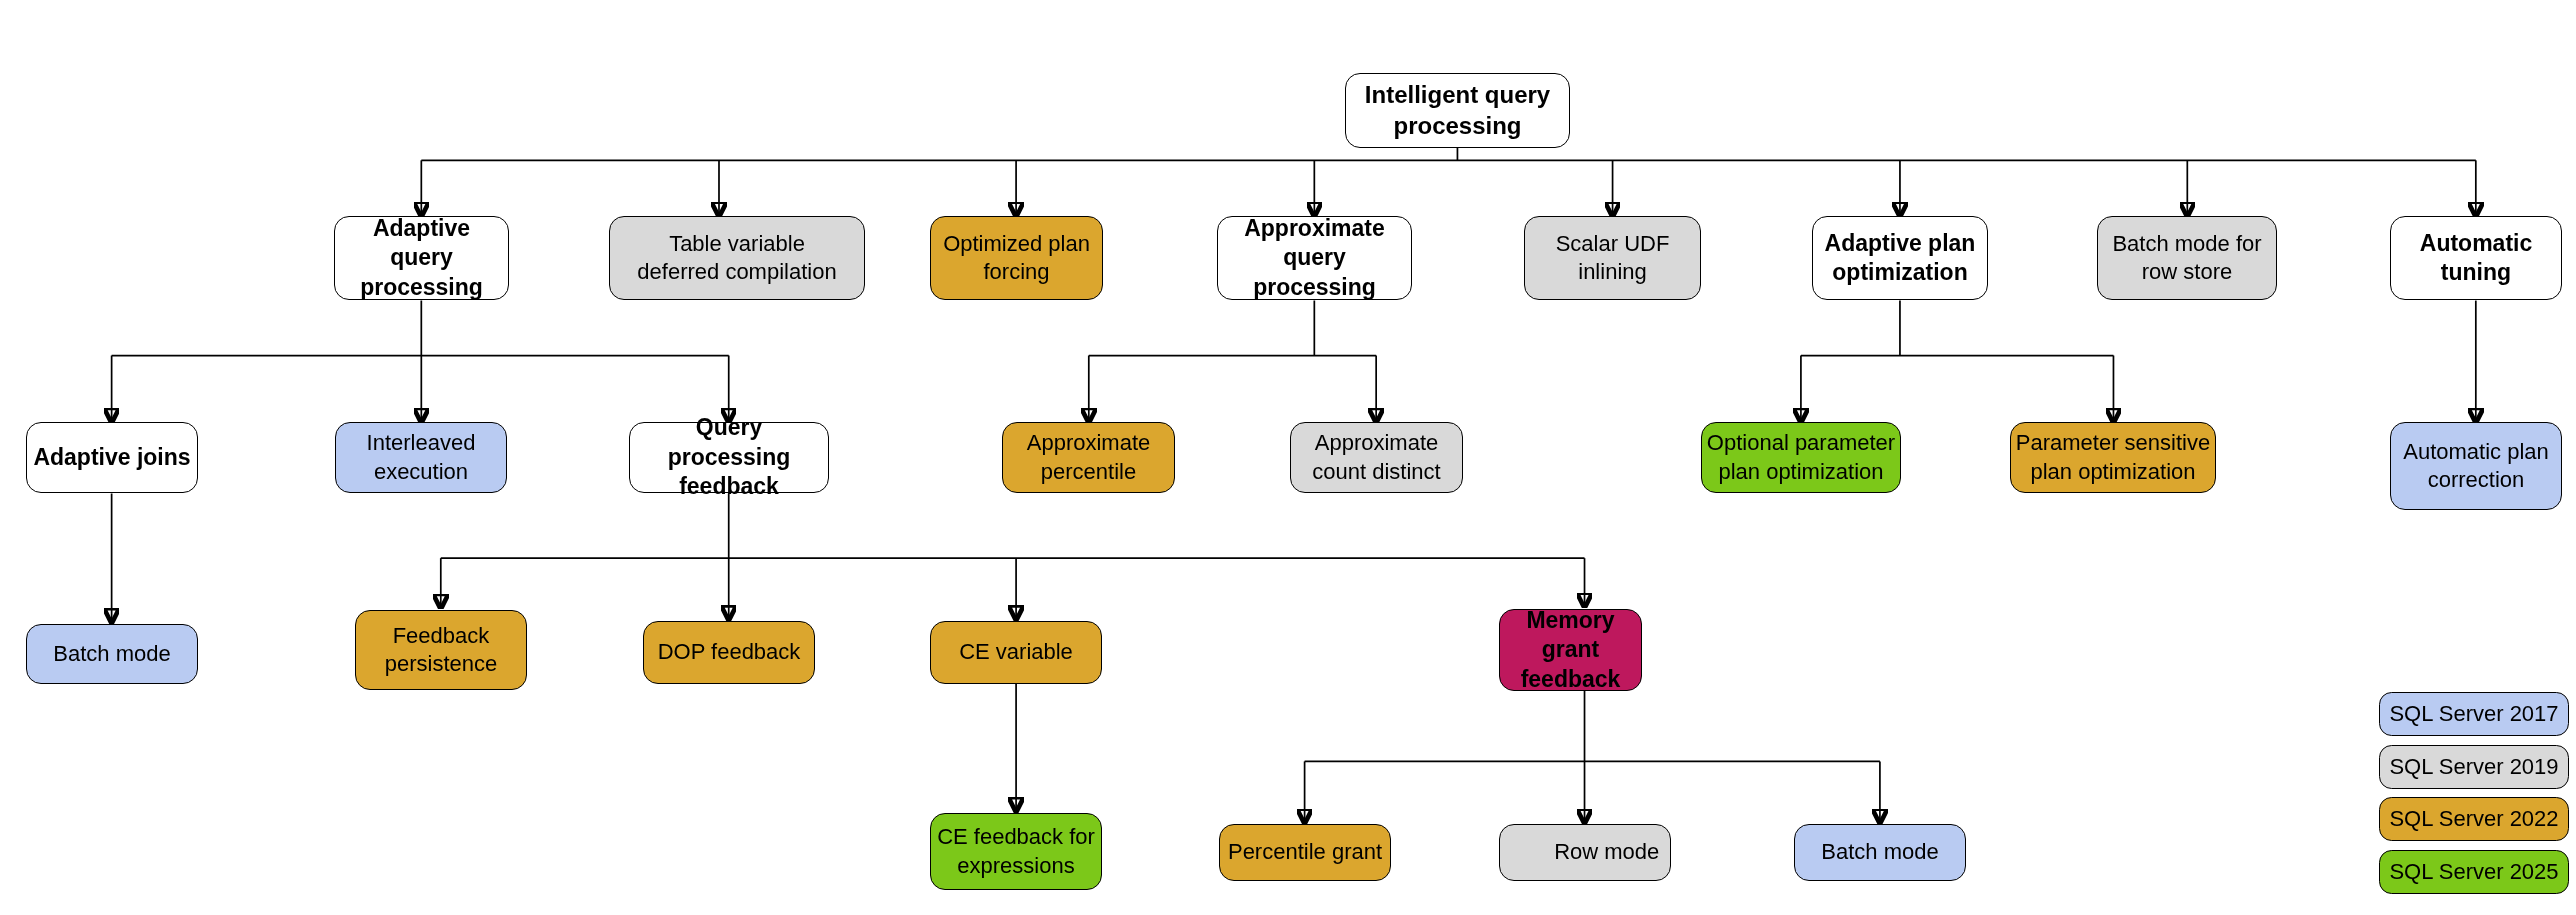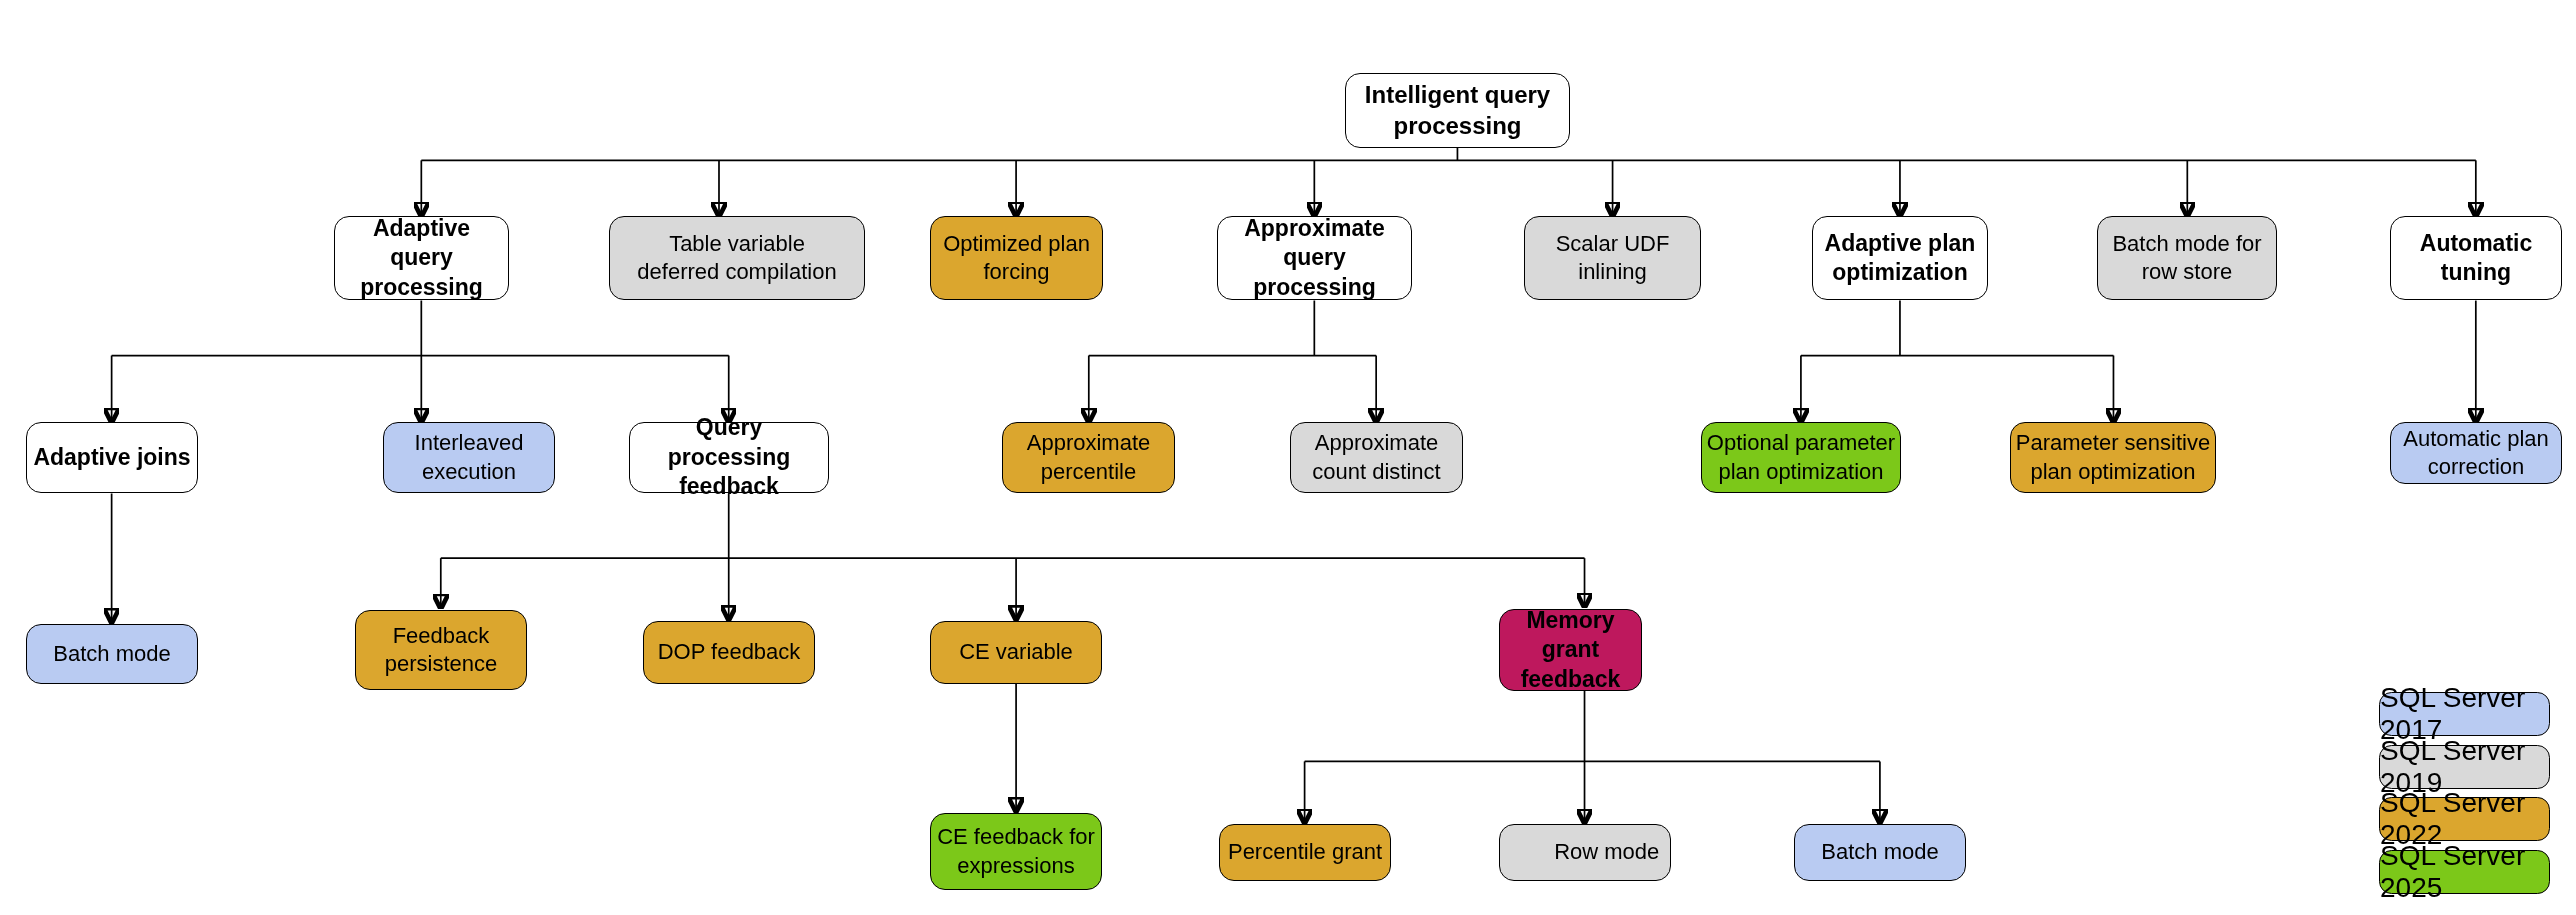--- a/index.html
+++ b/index.html
@@ -100,7 +100,7 @@
 tuning</div>
 
   <div class="node parent" style="left: 26px; top: 422px; width: 172px; height: 71px; background: rgb(255, 255, 255);">Adaptive joins</div>
-  <div class="node" style="left: 335px; top: 422px; width: 172px; height: 71px; background: rgb(185, 203, 242); margin-left: 48px;">Interleaved
+  <div class="node" style="left: 335px; top: 422px; width: 172px; height: 71px; background: rgb(185, 203, 242);">Interleaved
 execution</div>
   <div class="node parent" style="left: 629px; top: 422px; width: 200px; height: 71px; background: rgb(255, 255, 255);">Query processing
 feedback</div>

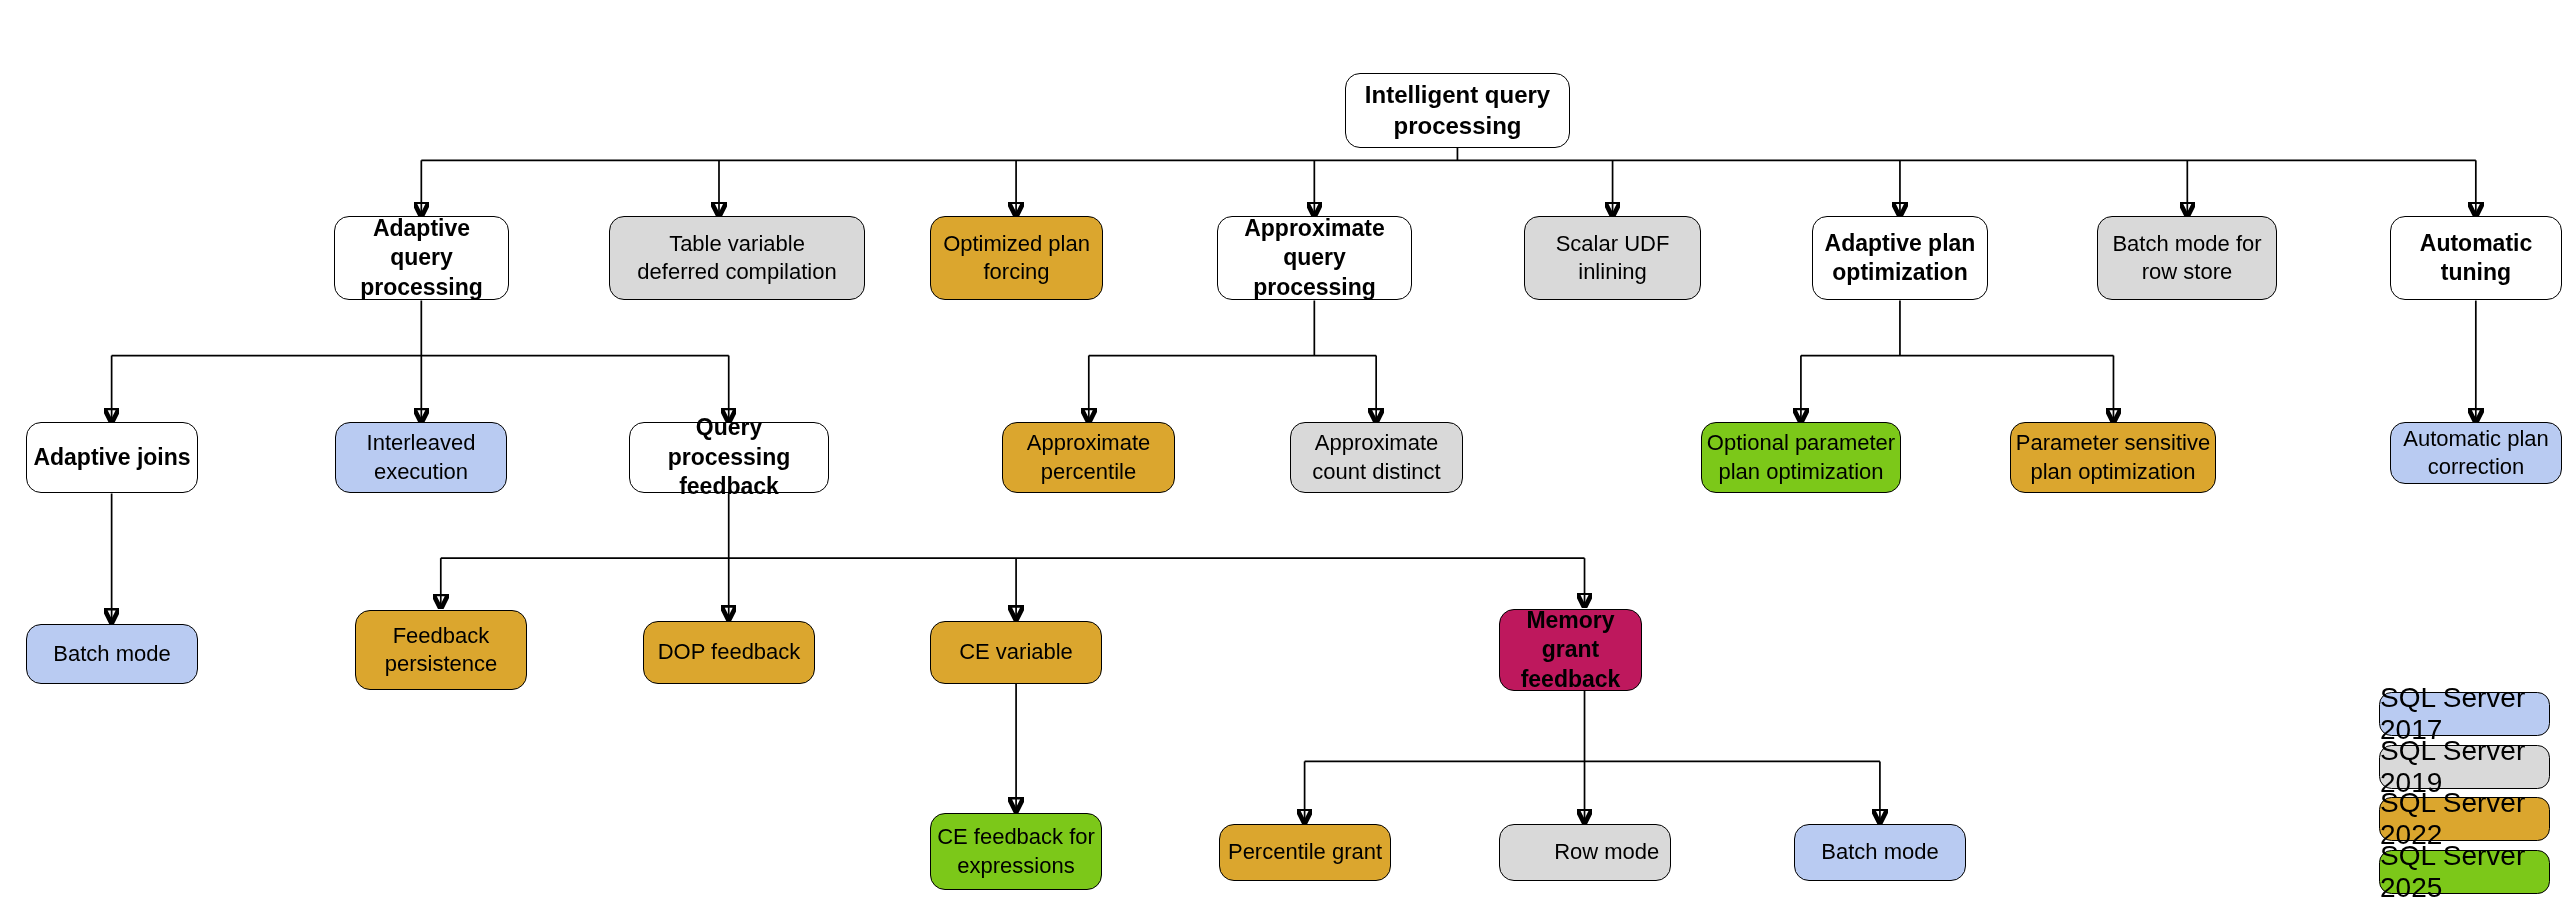--- a/index.html
+++ b/index.html
@@ -112,7 +112,7 @@
 plan optimization</div>
   <div class="node" style="left: 2010px; top: 422px; width: 206px; height: 71px; background: rgb(219, 166, 46);">Parameter sensitive
 plan optimization</div>
-  <div class="node" style="left: 2390px; top: 422px; width: 172px; height: 62px; background: rgb(185, 203, 242);">Automatic plan
+  <div class="node" style="left: 2390px; top: 422px; width: 172px; height: 88px; background: rgb(185, 203, 242);">Automatic plan
 correction</div>
 
   <div class="node" style="left: 26px; top: 624px; width: 172px; height: 60px; background: rgb(185, 203, 242);">Batch mode</div>

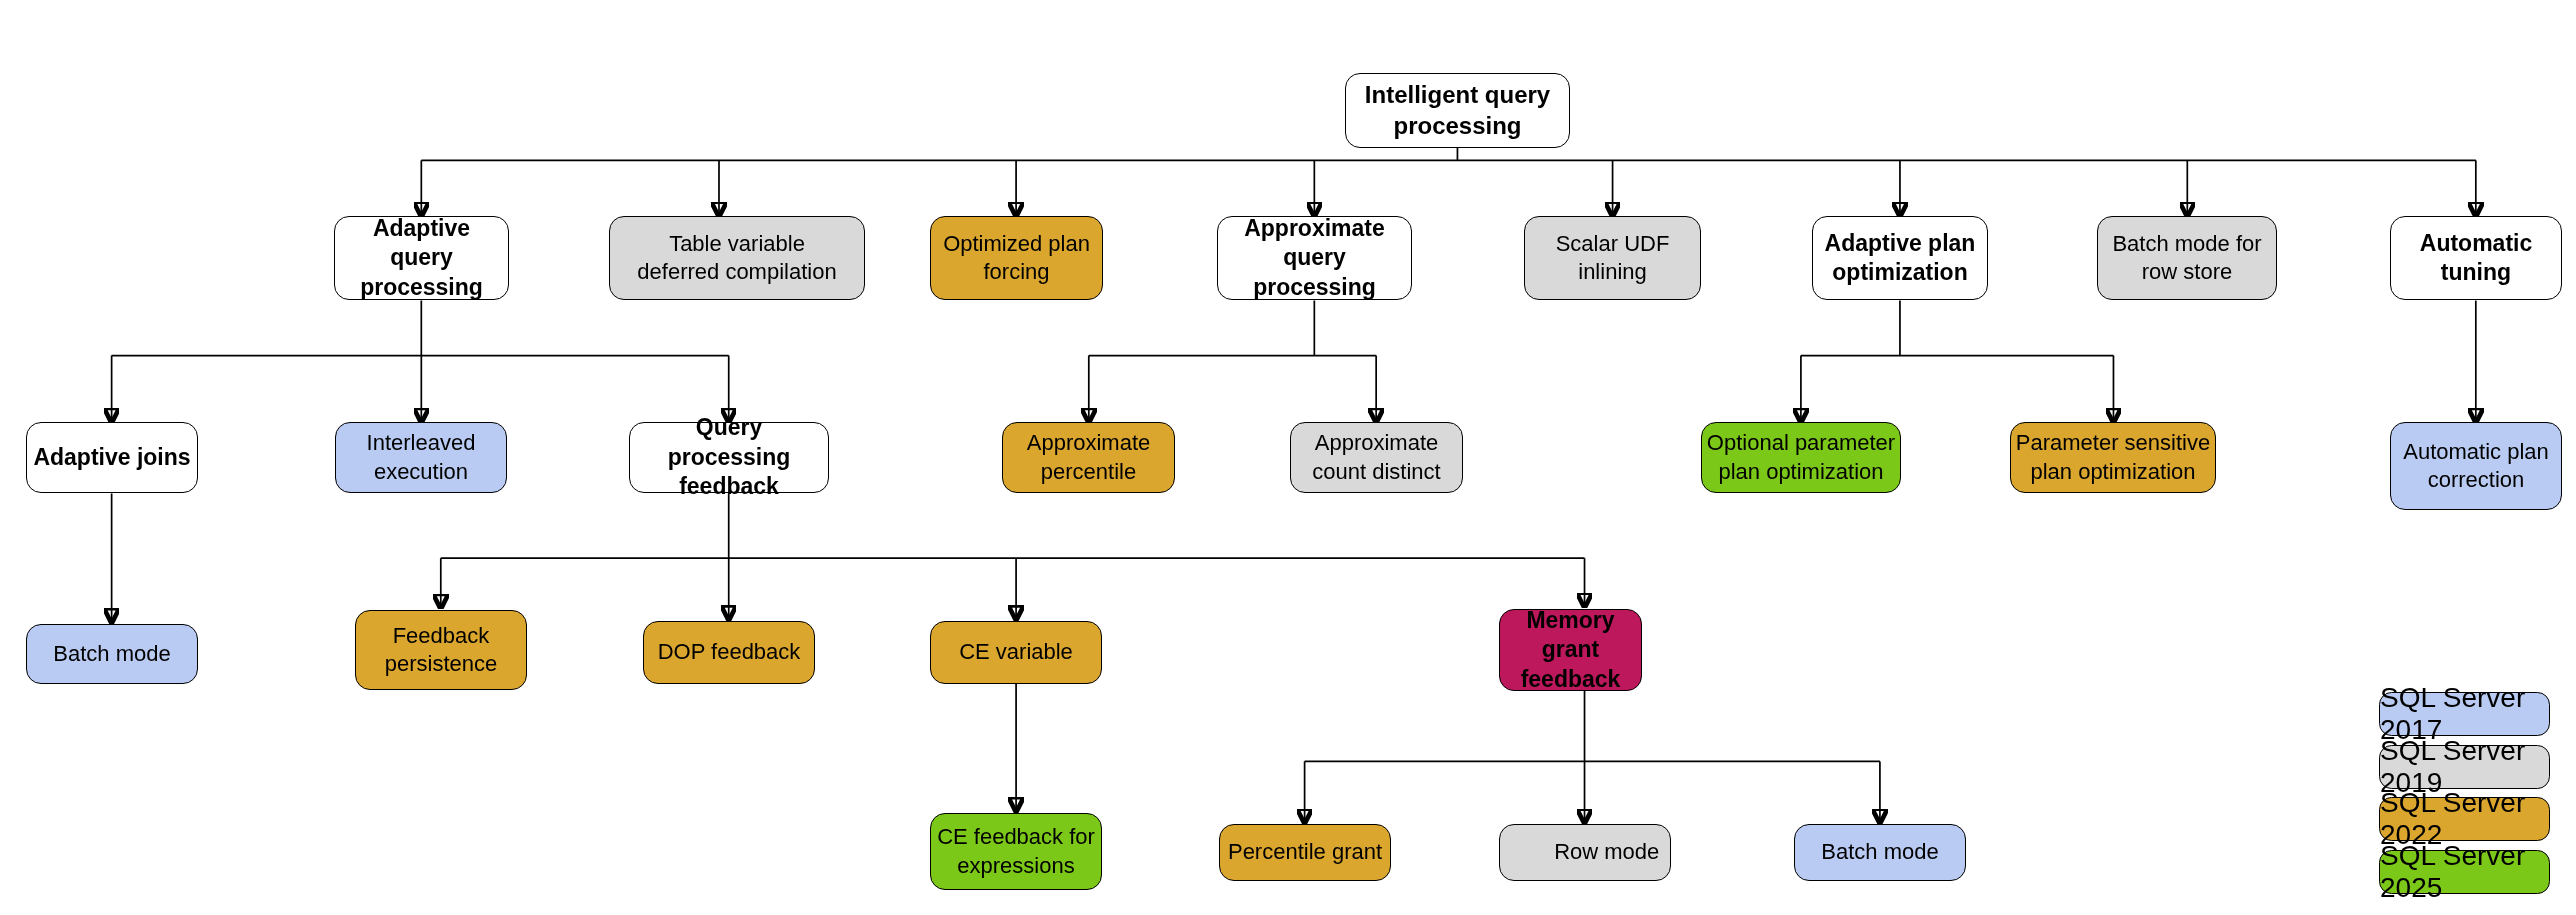--- a/index.html
+++ b/index.html
@@ -20,10 +20,10 @@
   .node.parent{font-weight:700;font-size:23px;}
   .node.root{font-weight:700;font-size:24px;}
   .legend-item{
-    position:absolute;box-sizing:border-box;left:2379px;width:171px;height:44px;
+    position:absolute;box-sizing:border-box;left:2379px;width:190px;height:44px;
     border:1.7px solid #000;border-radius:12.6px;
     display:flex;align-items:center;justify-content:center;
-    font-size:28px;color:#000;background:#fff;
+    font-size:22px;color:#000;background:#fff;
   }
 </style>
 </head>

